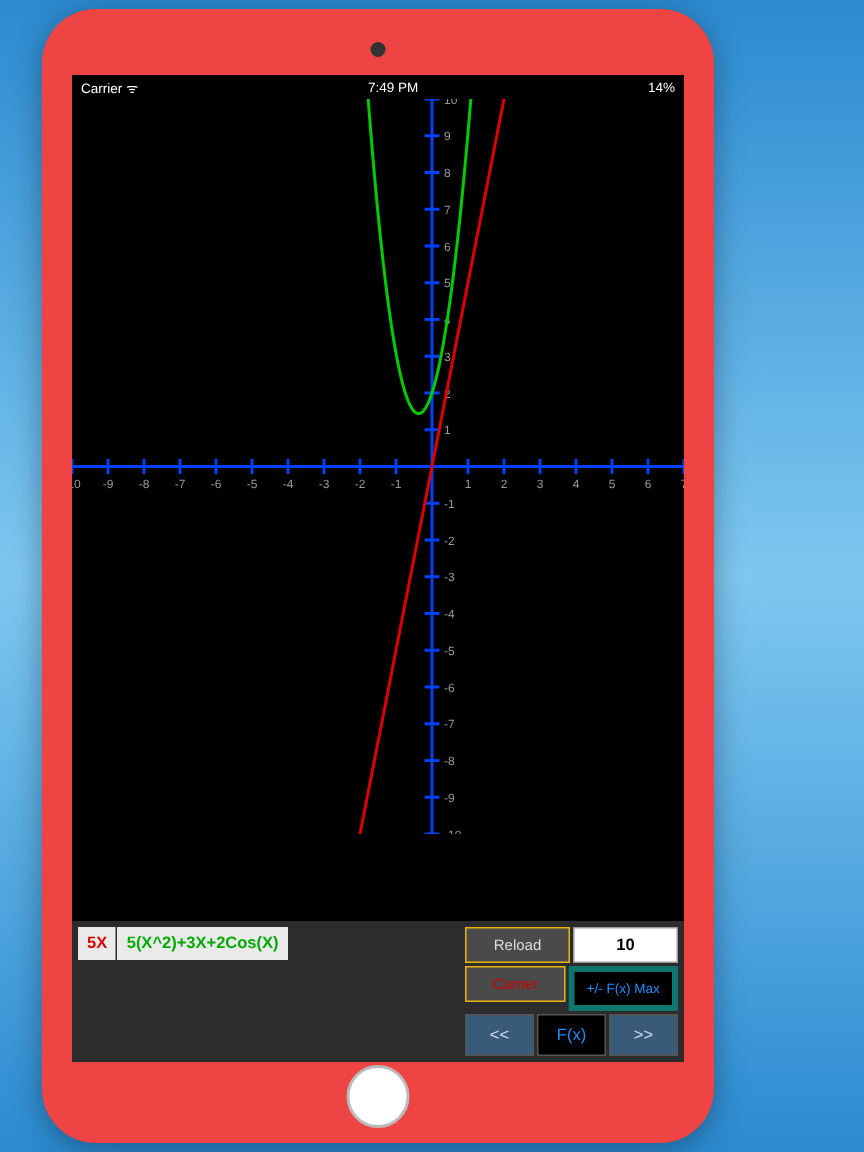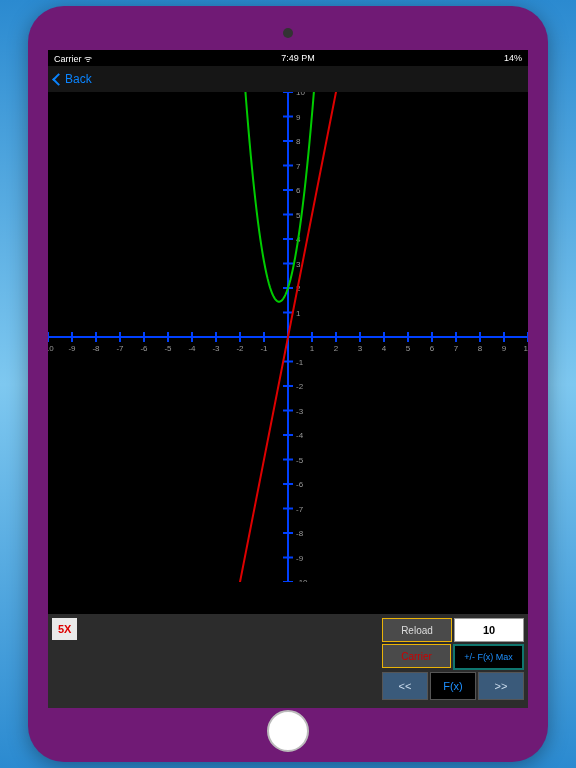--- a/index.html
+++ b/index.html
@@ -3,7 +3,7 @@
 <meta charset="utf-8">
 <style>
   body{margin:0;background:linear-gradient(180deg,#2b8ad0 0%,#7ec8f0 50%,#2b8ad0 100%);width:576px;height:768px;overflow:hidden;font-family:-apple-system,Helvetica,Arial,sans-serif}
-  .device{position:absolute;left:28px;top:6px;width:520px;height:756px;background:#701a75;border-radius:36px;box-shadow:0 4px 20px rgba(0,0,0,.35)}
+  .device{position:absolute;left:28px;top:6px;width:448px;height:756px;background:#ef4444;border-radius:36px;box-shadow:0 4px 20px rgba(0,0,0,.35)}
   .camera{position:absolute;left:50%;top:22px;width:10px;height:10px;border-radius:50%;background:#333;transform:translateX(-50%)}
   .home{position:absolute;left:50%;bottom:10px;width:38px;height:38px;border-radius:50%;border:2px solid #bbb;transform:translateX(-50%);background:#fff}
   .screen{position:absolute;left:20px;right:20px;top:44px;bottom:54px;background:#000;overflow:hidden}

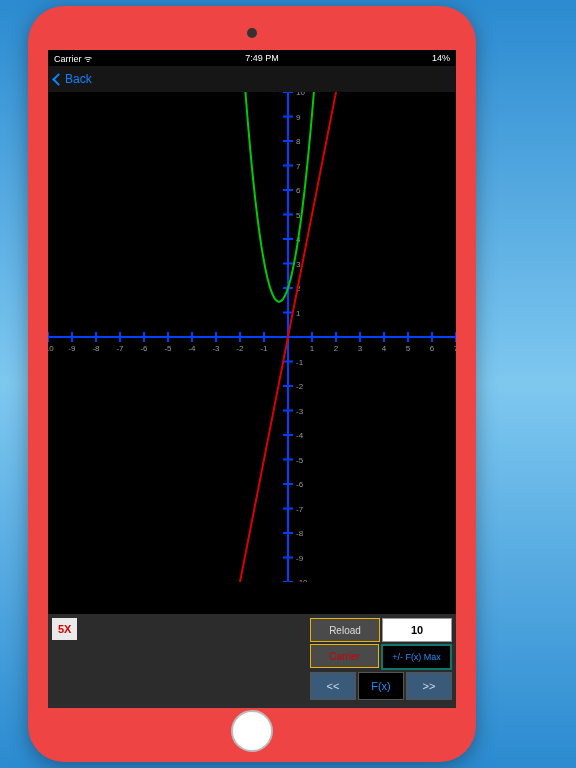--- a/index.html
+++ b/index.html
@@ -37,12 +37,6 @@
       <span><span>Carrier</span> <span>ᯤ</span></span>
       <span>7:49 PM</span>
       <span>14%</span>
-    </div>
-    <div class="nav">
-      <div class="back">
-        <span class="chevron"></span>
-        <span>Back</span>
-      </div>
     </div>
     <div class="graph">
       <svg id="chart-svg" width="480" height="490">

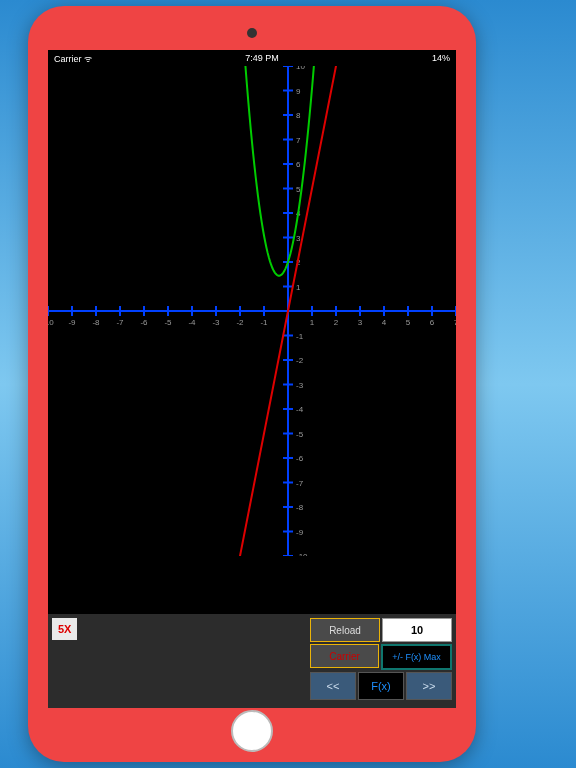--- a/index.html
+++ b/index.html
@@ -131,6 +131,9 @@
         <div class="fnrow fn-red">
             <span>5X</span>
           </div>
+        <div class="fnrow fn-green">
+            <span>5(X^2)+3X+2Cos(X)</span>
+          </div>
       </div>
       <div class="side">
         <div class="srow">

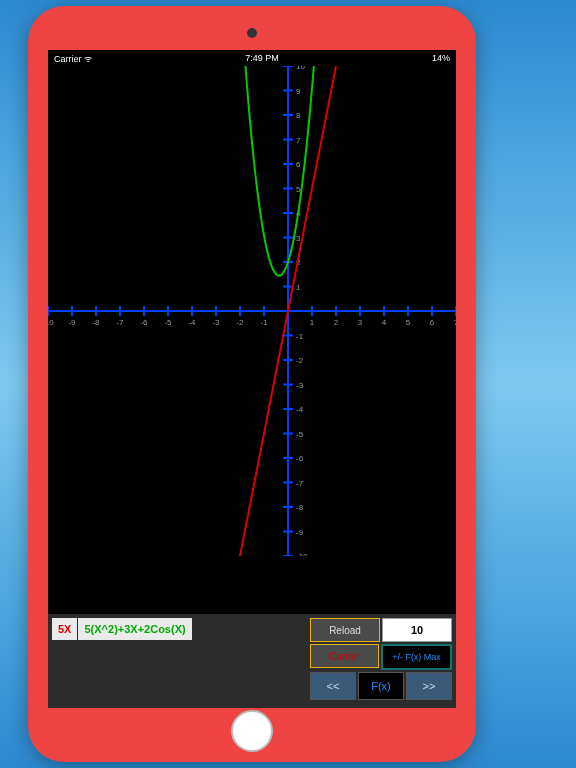--- a/index.html
+++ b/index.html
@@ -22,7 +22,7 @@
   .btn{background:#4a4a4a;color:#ddd;font-size:10px;display:flex;align-items:center;justify-content:center;height:22px;cursor:pointer;border:1px solid #eab308}
   .btn.delete{color:#c00}
   .maxbox{background:#fff;color:#000;font-size:11px;font-weight:600;display:flex;align-items:center;justify-content:center;height:22px;border:1px solid #999;width:68px}
-  .maxlbl{background:#000;color:#1e90ff;font-size:9px;display:flex;align-items:center;justify-content:center;height:22px;width:68px;border:2px solid #0f766e}
+  .maxlbl{background:#000;color:#1e90ff;font-size:9px;display:flex;align-items:center;justify-content:center;height:22px;width:68px;border:4px solid #0f766e}
   .navbtn{flex:1;background:#3a5a7a;color:#cde;font-size:11px;display:flex;align-items:center;justify-content:center;height:26px;cursor:pointer;border:1px solid #555}
   .navbtn.fx{background:#000;color:#1e90ff}
   svg text{font-size:8px;fill:#999;font-family:Arial}

